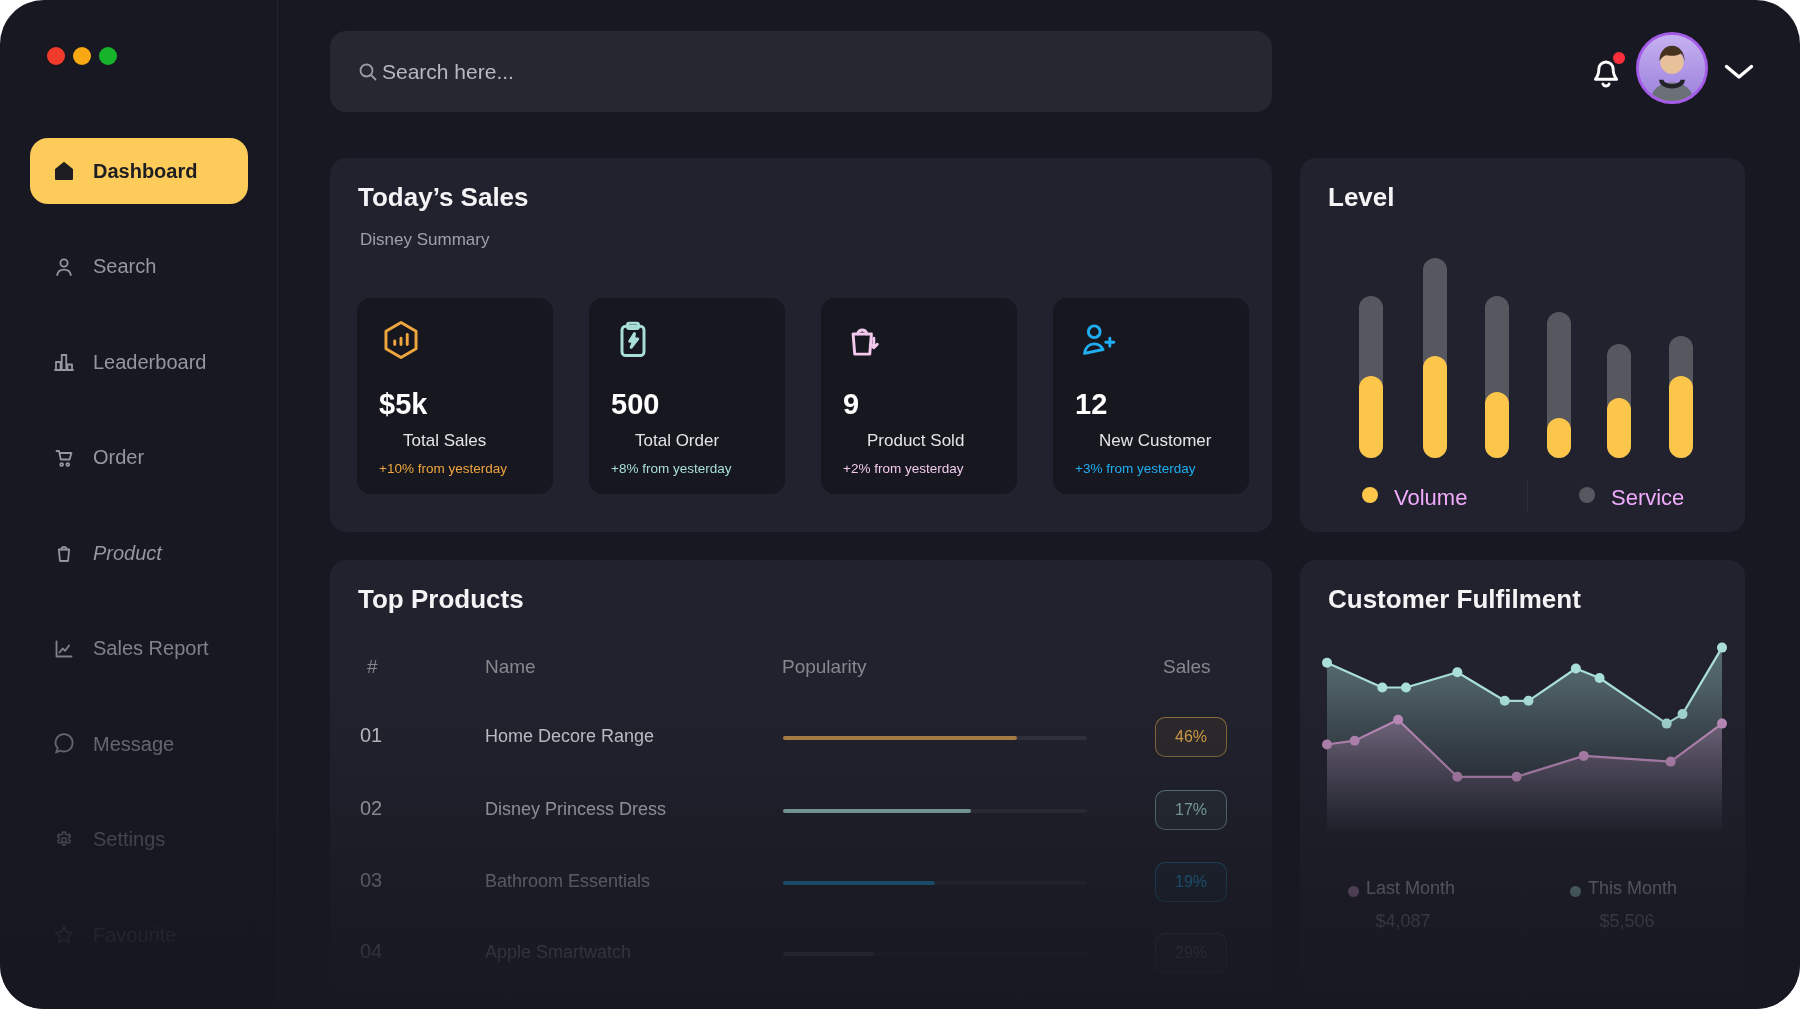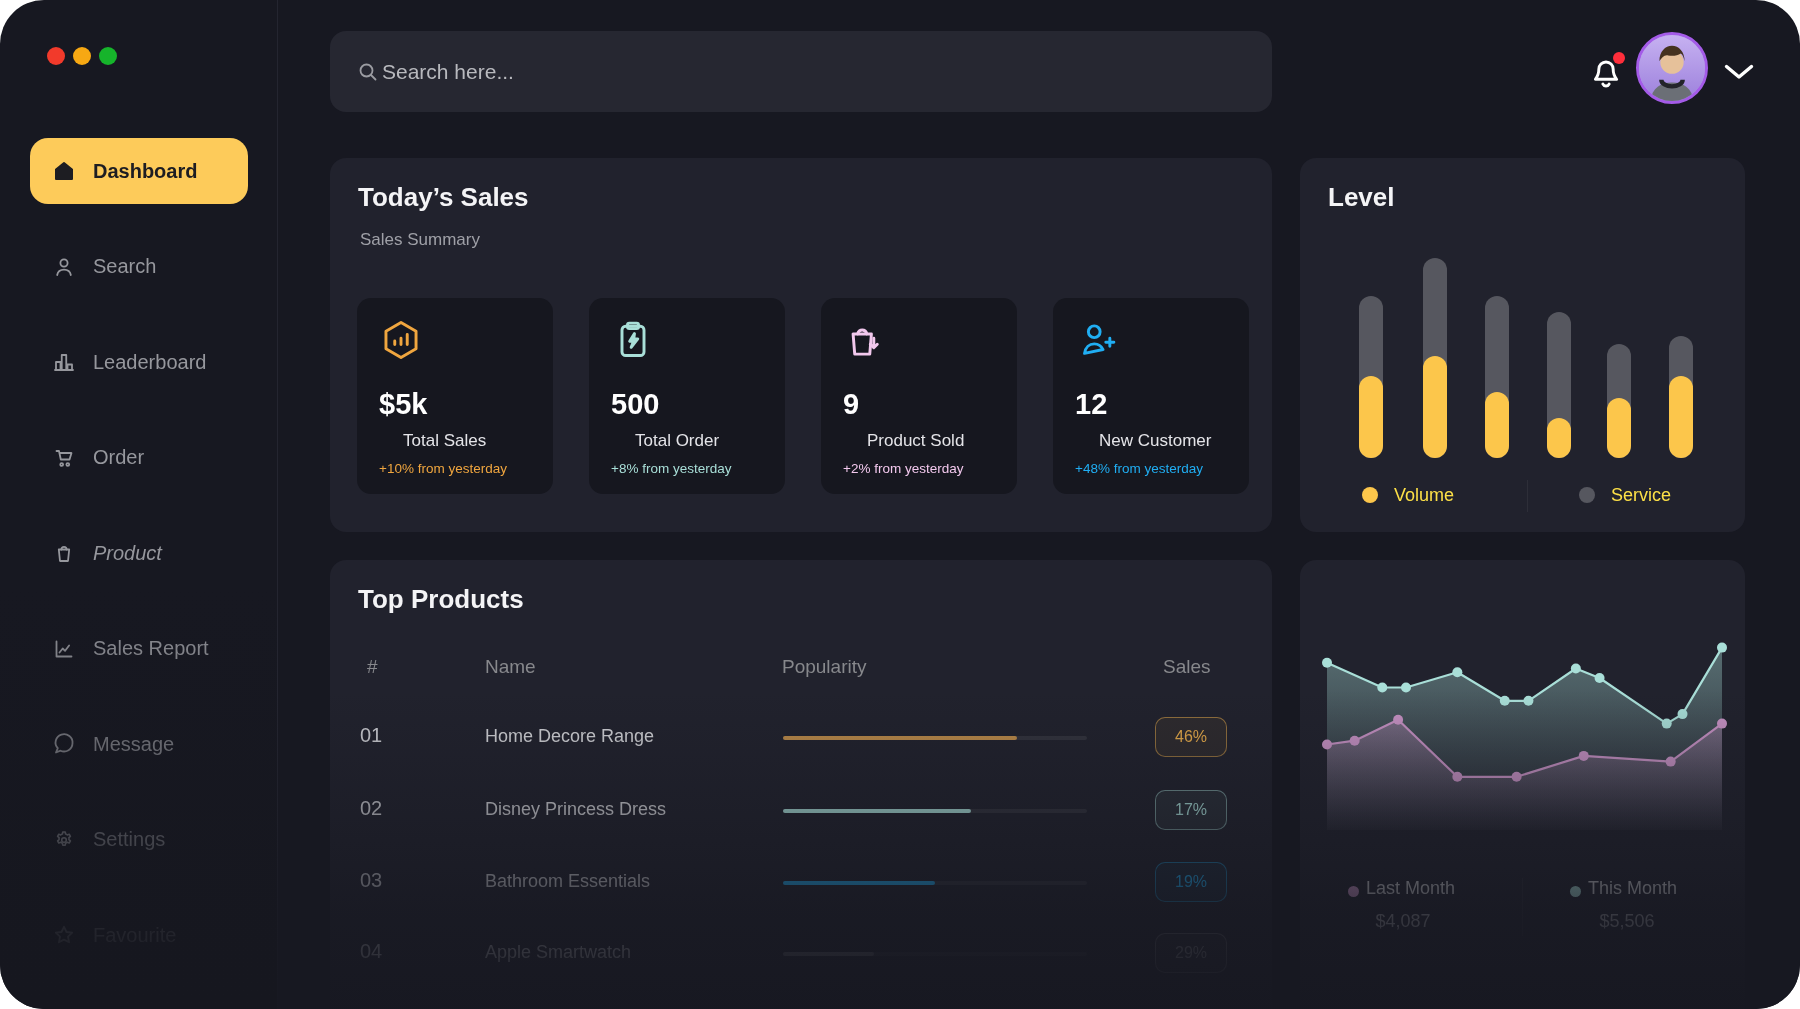--- a/index.html
+++ b/index.html
@@ -205,7 +205,7 @@
 
   <section class="card" id="today-card">
     <div class="card-title">Today’s Sales</div>
-    <div class="subtitle">Sales Summary</div>
+    <div class="subtitle">Disney Summary</div>
     <div class="stats" id="stats">
         <div class="stat" style="--accent:#F0A63F">
     <span class="sicon"><svg viewBox="0 0 24 24" fill="none" stroke="currentColor" stroke-width="1.6" stroke-linecap="round" stroke-linejoin="round">

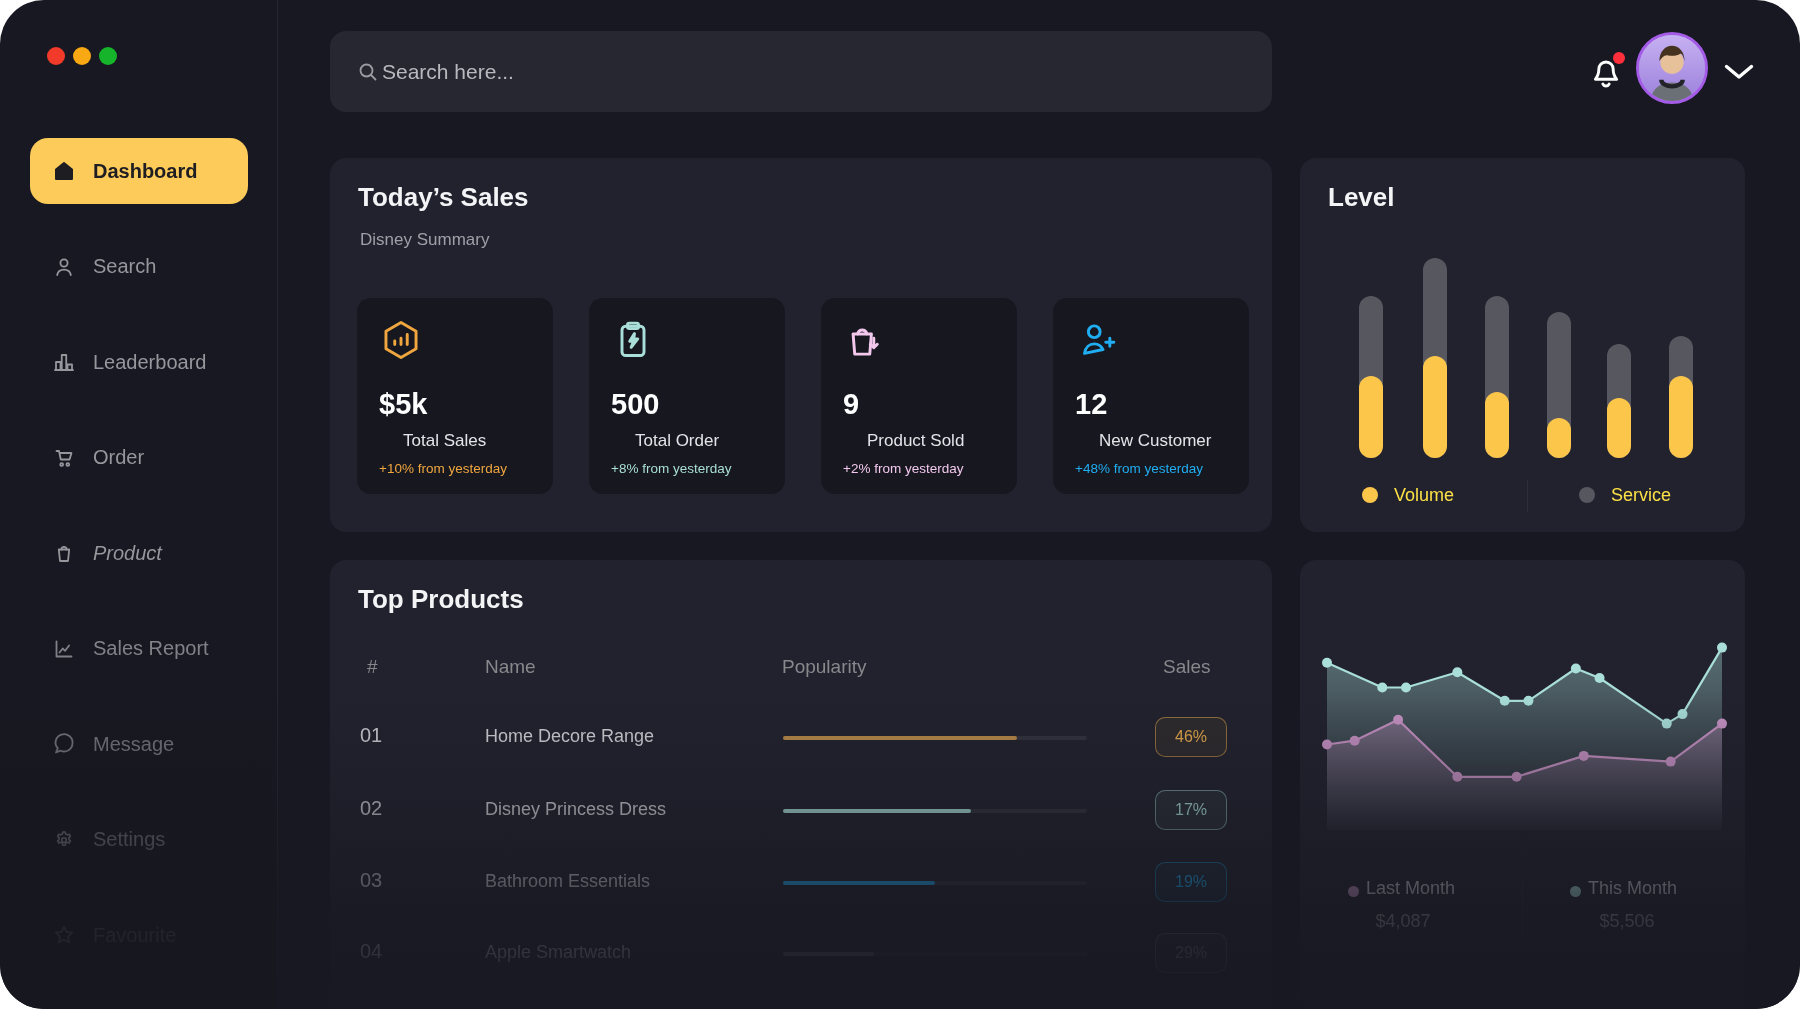--- a/index.html
+++ b/index.html
@@ -244,7 +244,7 @@
             </svg></span>
     <div class="sval">12</div>
     <div class="slabel">New Customer</div>
-    <div class="sdelta">+48% from yesterday</div>
+    <div class="sdelta">+3% from yesterday</div>
         </div>
       </div>
   </section>

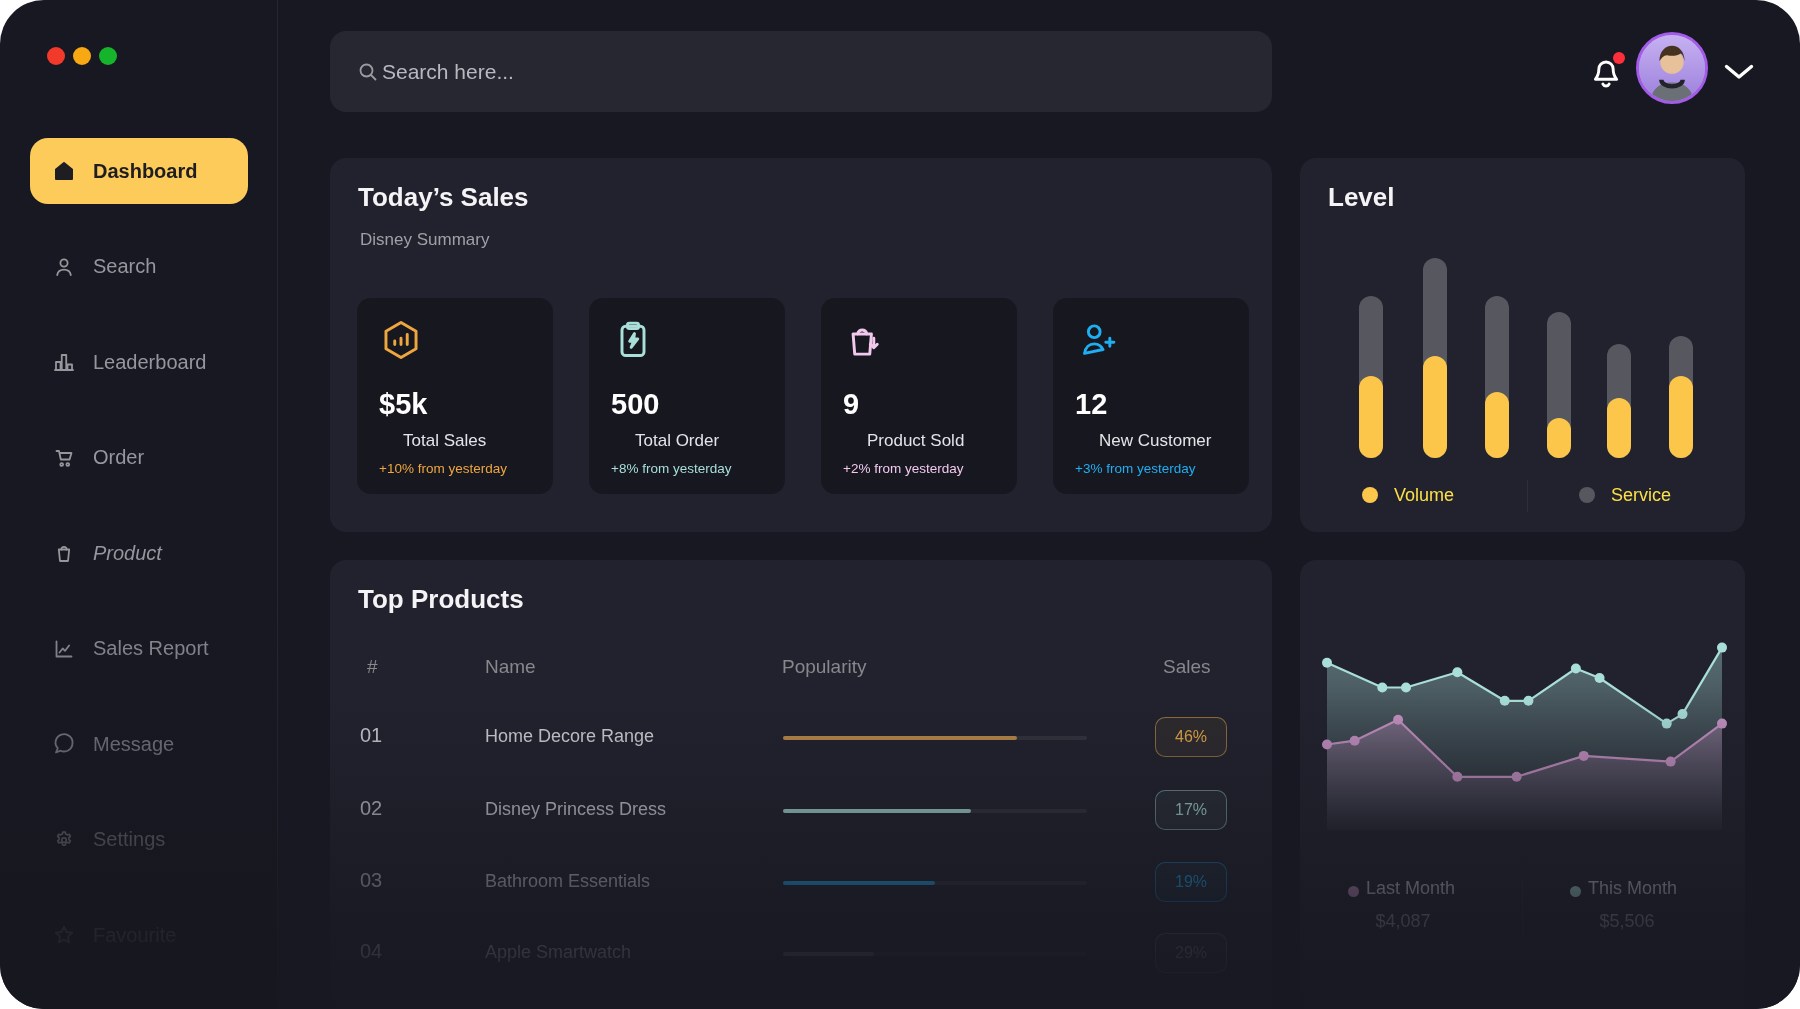--- a/index.html
+++ b/index.html
@@ -44,7 +44,7 @@
   #level-card{left:1300px;top:158px;width:445px;height:374px;}
   .lbar{position:absolute;width:24px;border-radius:12px;background:#56575F;bottom:74px;}
   .lfill{position:absolute;left:0;right:0;bottom:0;border-radius:12px;background:#FCC64B;}
-  .level-legend{position:absolute;left:0;top:318px;width:100%;height:40px;font-size:18px;color:#fde047;}
+  .level-legend{position:absolute;left:0;top:318px;width:100%;height:40px;font-size:22px;color:#f0abfc;}
   .ldot{position:absolute;width:16px;height:16px;border-radius:50%;top:11px;}
   .llab{position:absolute;top:9px;}
   .ldiv{position:absolute;left:227px;top:4px;width:1px;height:32px;background:#2d2e38;}

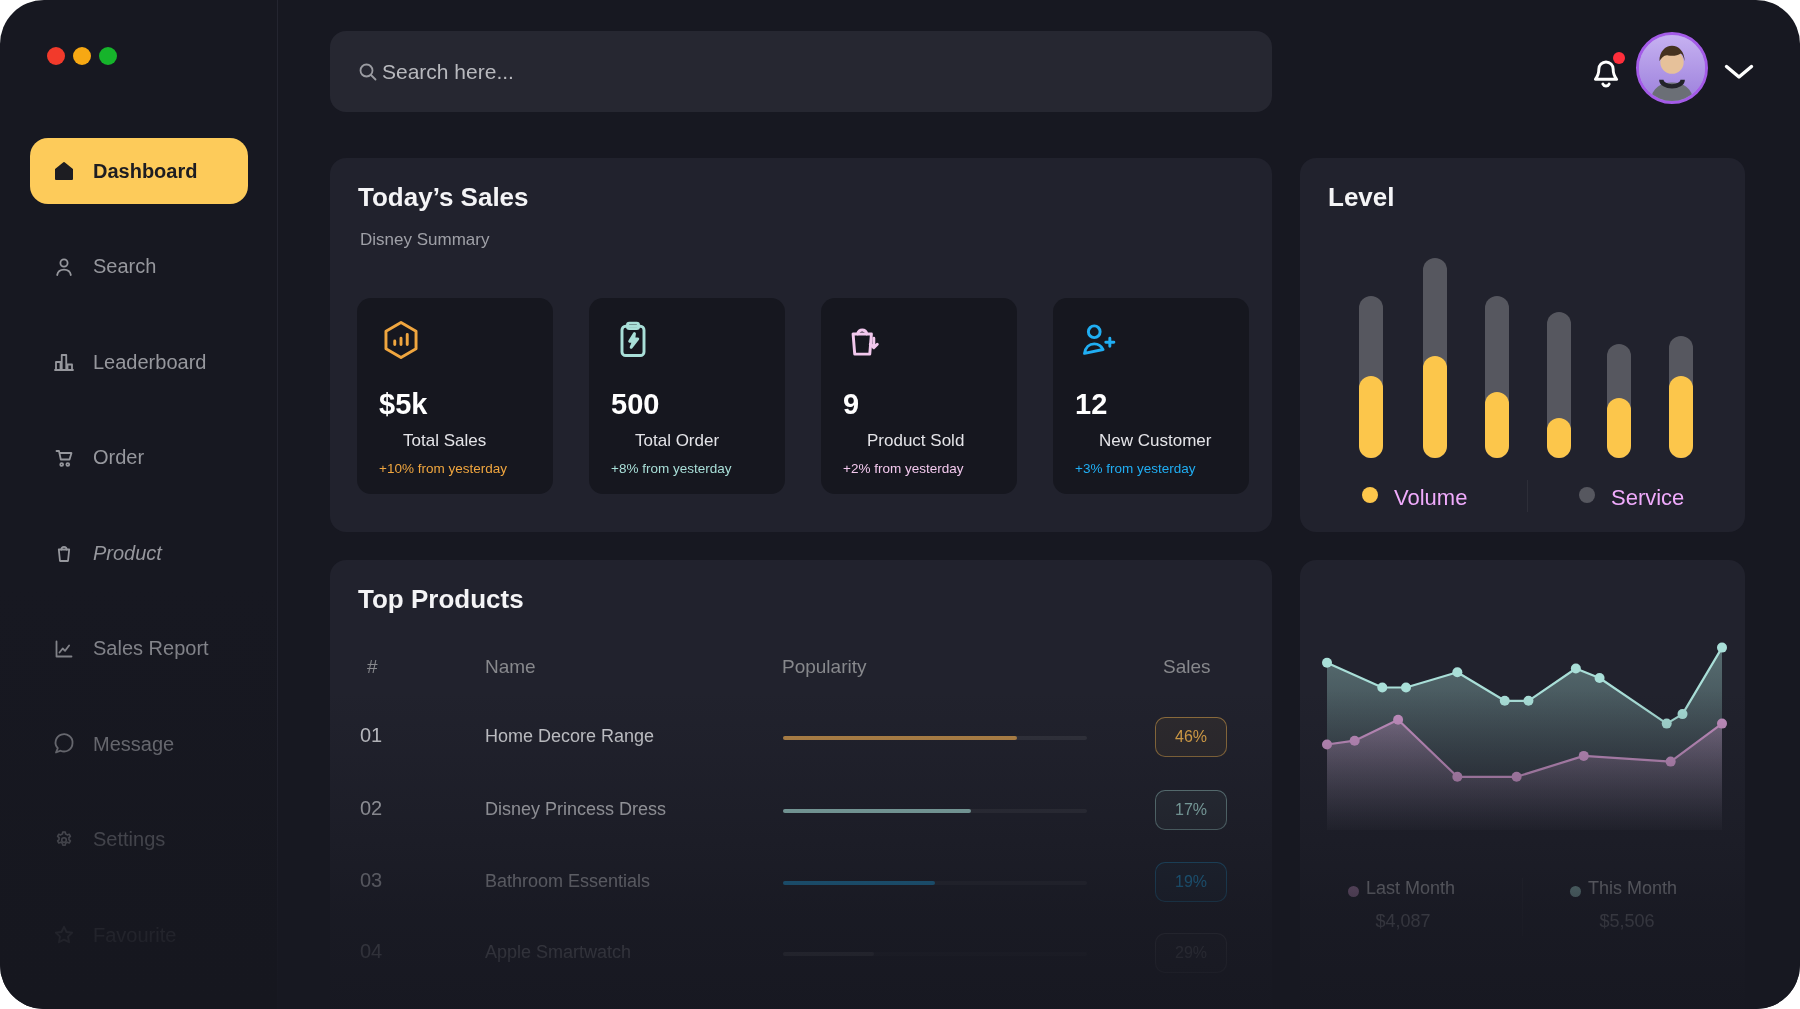--- a/index.html
+++ b/index.html
@@ -325,6 +325,7 @@
   </section>
 
   <section class="card" id="fulfilment-card">
+    <div class="card-title">Customer Fulfilment</div>
     <svg class="cf-chart" width="395" height="190" viewBox="0 0 395 190" id="cfsvg">
         <defs>
           <linearGradient id="gA" x1="0" y1="0" x2="0" y2="1">

